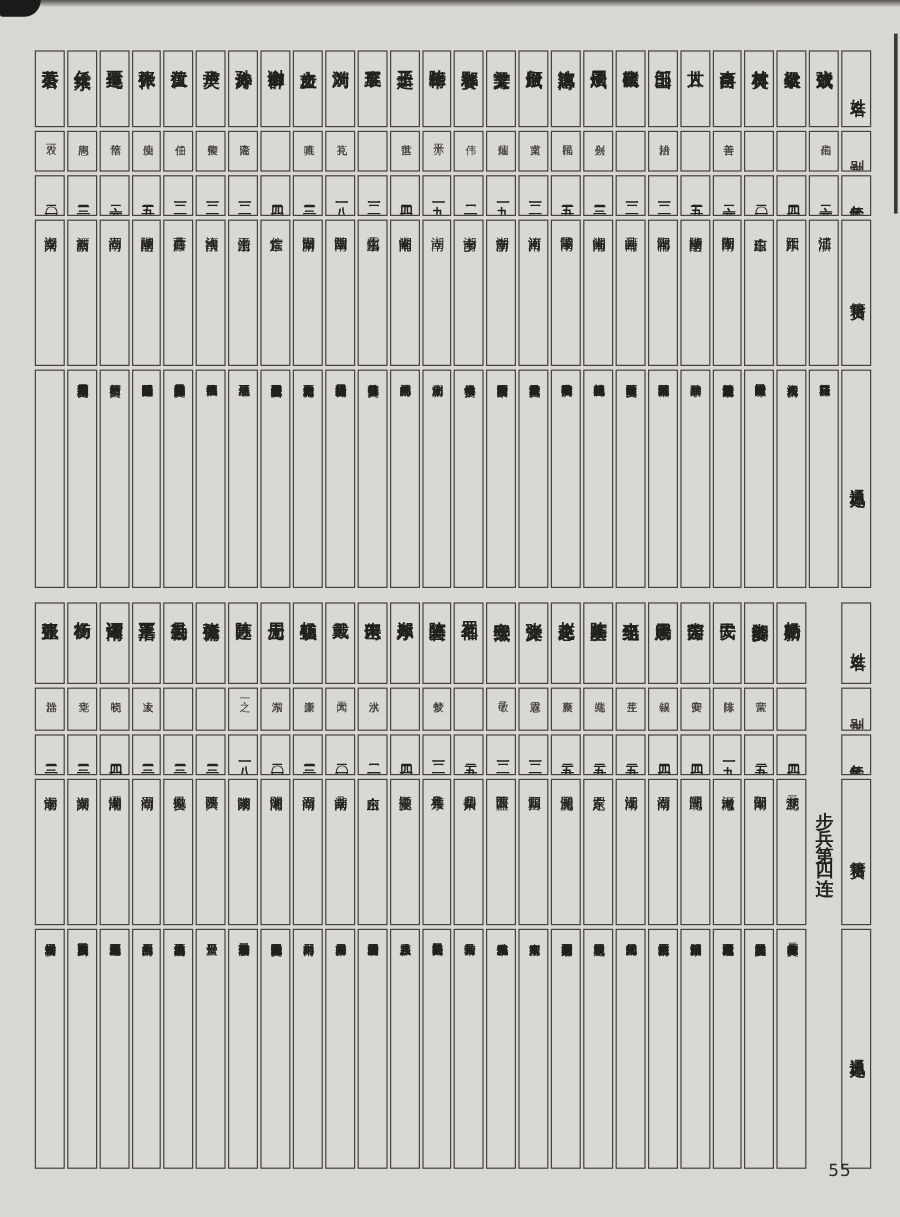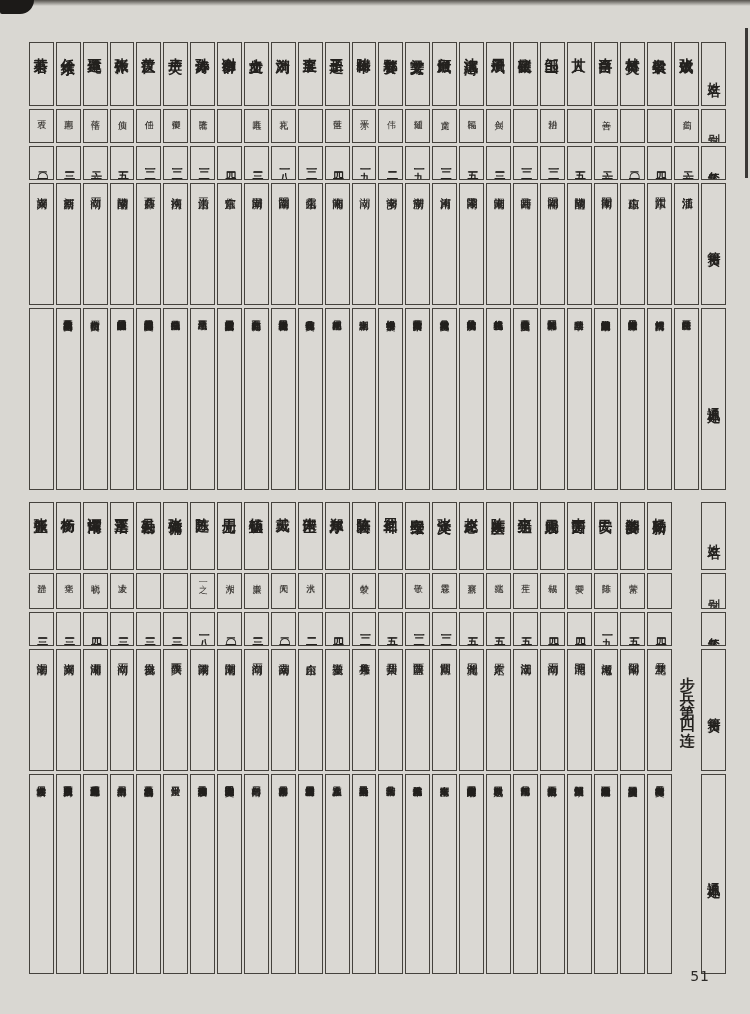--- a/index.html
+++ b/index.html
@@ -490,6 +490,6 @@
   </div>
 </div>
 
-<div class="page-number">51</div>
+<div class="page-number">55</div>
 
 </body></html>

